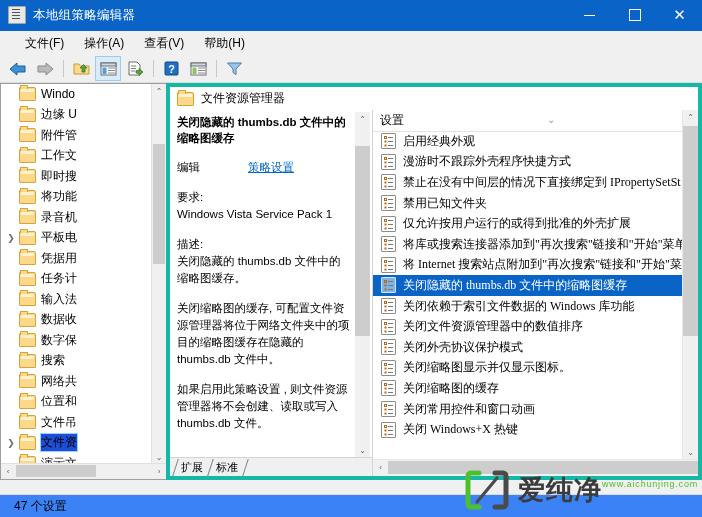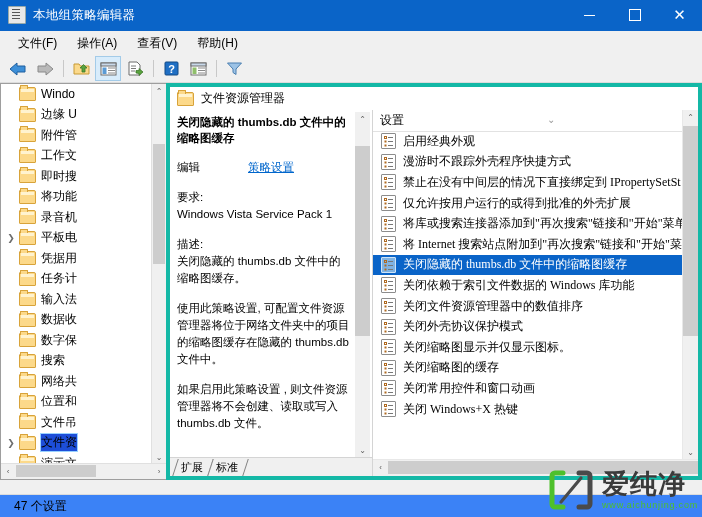--- a/index.html
+++ b/index.html
@@ -32,7 +32,7 @@
   .wb .cls{font-size:15px;line-height:1;font-family:"DejaVu Sans",sans-serif;}
 
   
-  .menubar{height:24px;background:#f0f0f0;display:flex;align-items:flex-end;padding-left:8px;}
+  .menubar{height:24px;background:#f0f0f0;display:flex;align-items:flex-end;padding-left:15px;}
   .menuitem{padding:3px 10px;font-size:12px;color:#000;}
 
   

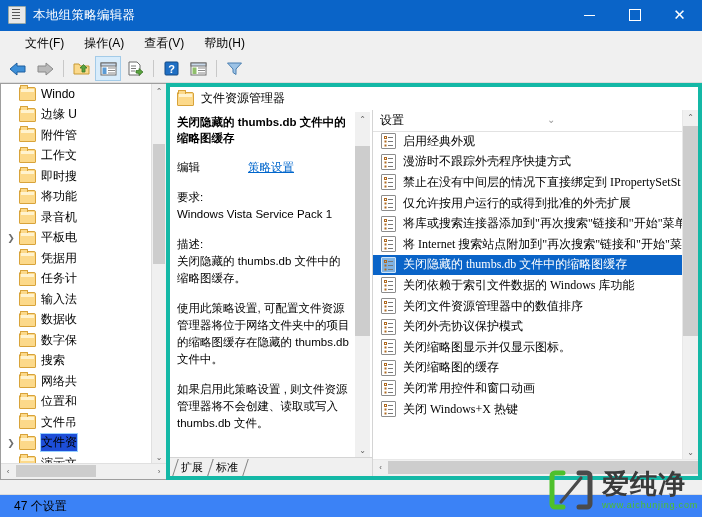--- a/index.html
+++ b/index.html
@@ -408,6 +408,10 @@
               </div>
               <div class="lrow">
                 <span class="policy-ico"></span>
+                <span>禁用已知文件夹</span>
+              </div>
+              <div class="lrow">
+                <span class="policy-ico"></span>
                 <span>仅允许按用户运行的或得到批准的外壳扩展</span>
               </div>
               <div class="lrow">

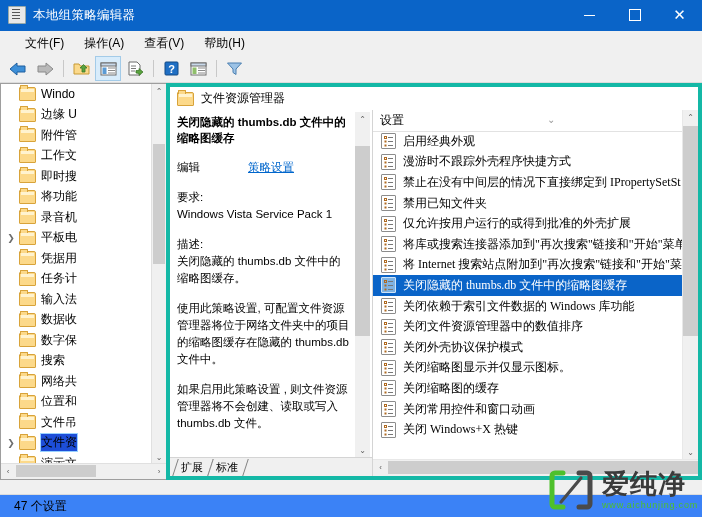--- a/index.html
+++ b/index.html
@@ -370,7 +370,7 @@
             <div class="d-line">描述:</div>
             <div class="d-line">关闭隐藏的 thumbs.db 文件中的缩略图缓存。</div>
             <div class="d-gap"></div>
-            <div class="d-line">使用此策略设置, 可配置文件资源管理器将位于网络文件夹中的项目的缩略图缓存在隐藏的 thumbs.db 文件中。</div>
+            <div class="d-line">关闭缩略图的缓存, 可配置文件资源管理器将位于网络文件夹中的项目的缩略图缓存在隐藏的 thumbs.db 文件中。</div>
             <div class="d-gap"></div>
             <div class="d-line">如果启用此策略设置 , 则文件资源管理器将不会创建、读取或写入 thumbs.db 文件。</div>
           </div>

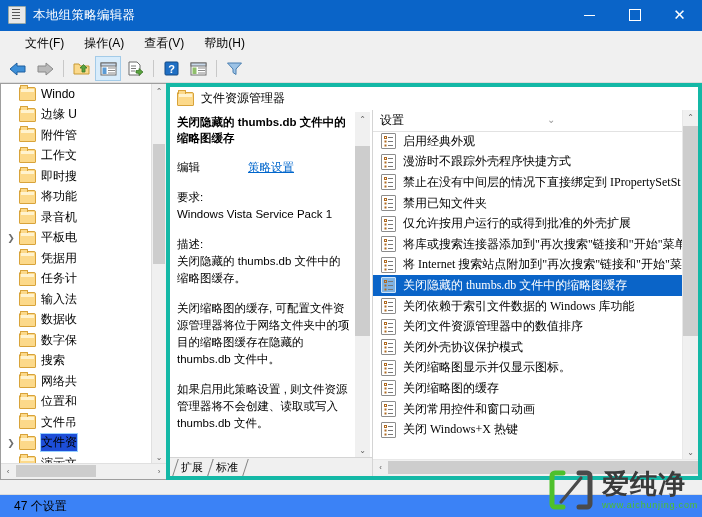--- a/index.html
+++ b/index.html
@@ -146,7 +146,7 @@
   
   .wm{position:absolute;right:4px;bottom:4px;display:flex;align-items:center;height:46px;}
   .wm-logo{width:44px;height:40px;position:relative;margin-right:9px;}
-  .wm-text{display:flex;flex-direction:column;justify-content:center;}
+  .wm-text{display:flex;flex-direction:row;justify-content:center;}
   .wm-cn{font-size:27px;font-weight:bold;color:#3b3b3b;line-height:27px;letter-spacing:1px;}
   .wm-url{font-size:9px;color:#4ec02c;letter-spacing:.8px;margin-top:2px;}
 </style>

